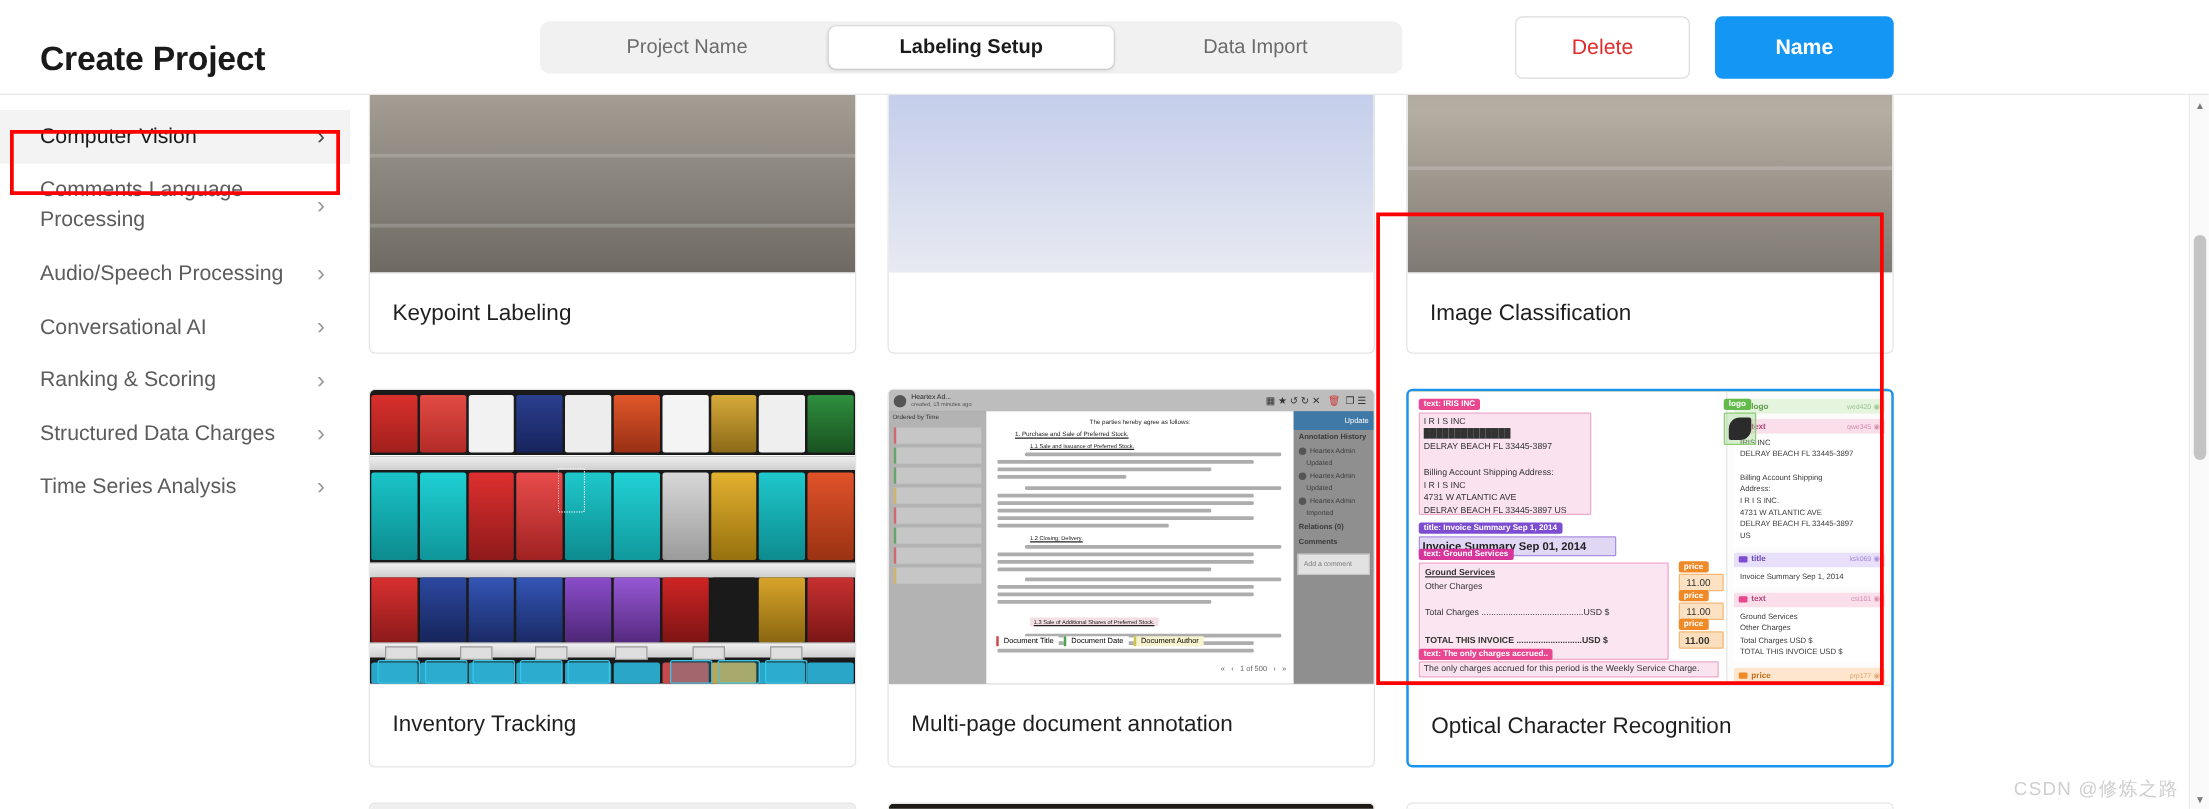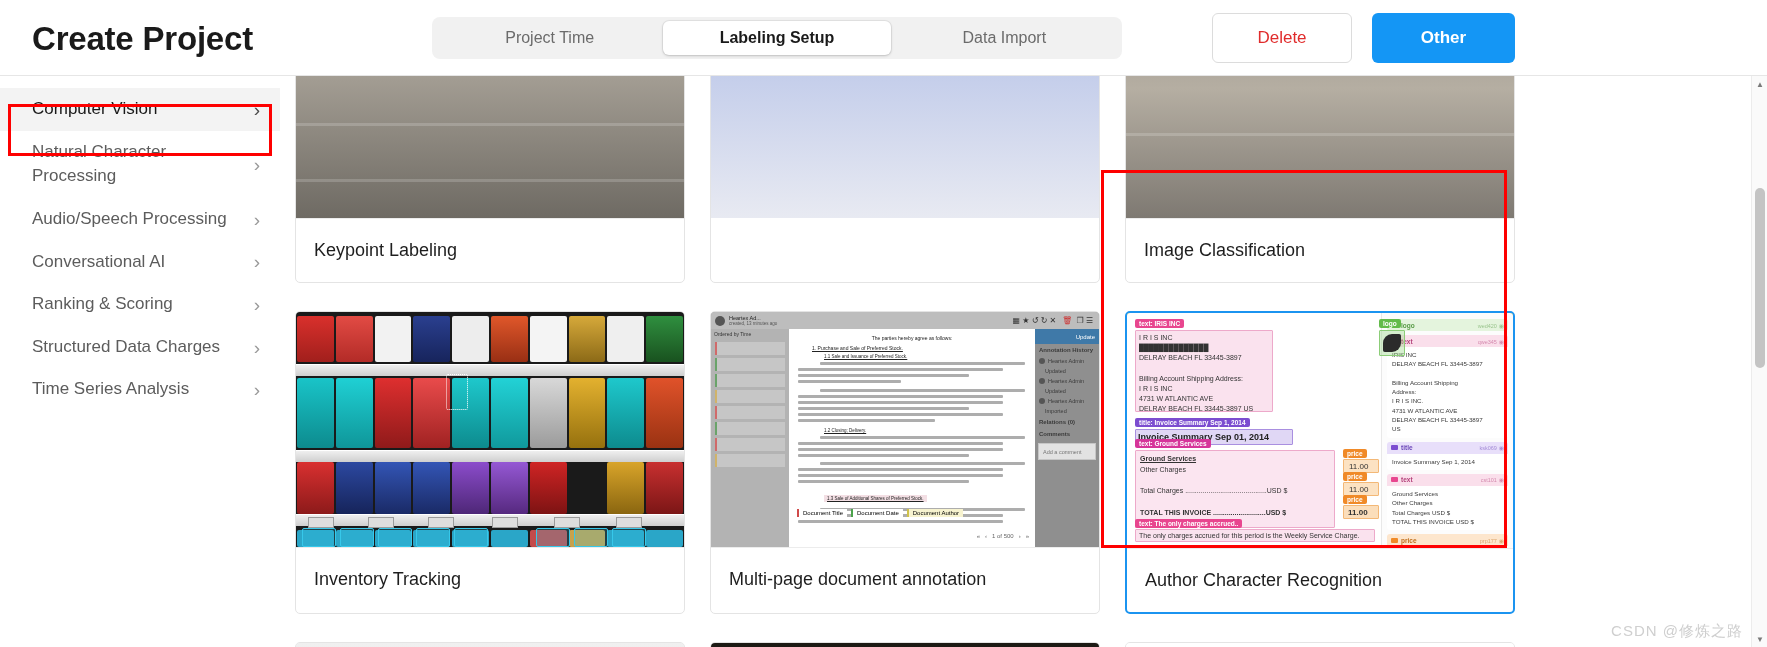--- a/index.html
+++ b/index.html
@@ -22,8 +22,8 @@
     display: flex; align-items: center;
   }
   .page-title {
-    position: absolute; left: 32px; top: 20px;
-    font-size: 33px; font-weight: 600; color: #1a1a1a;
+    position: absolute; left: 32px; top: 32px;
+    font-size: 27px; font-weight: 600; color: #1a1a1a;
     letter-spacing: -0.2px;
   }
   .tabs {

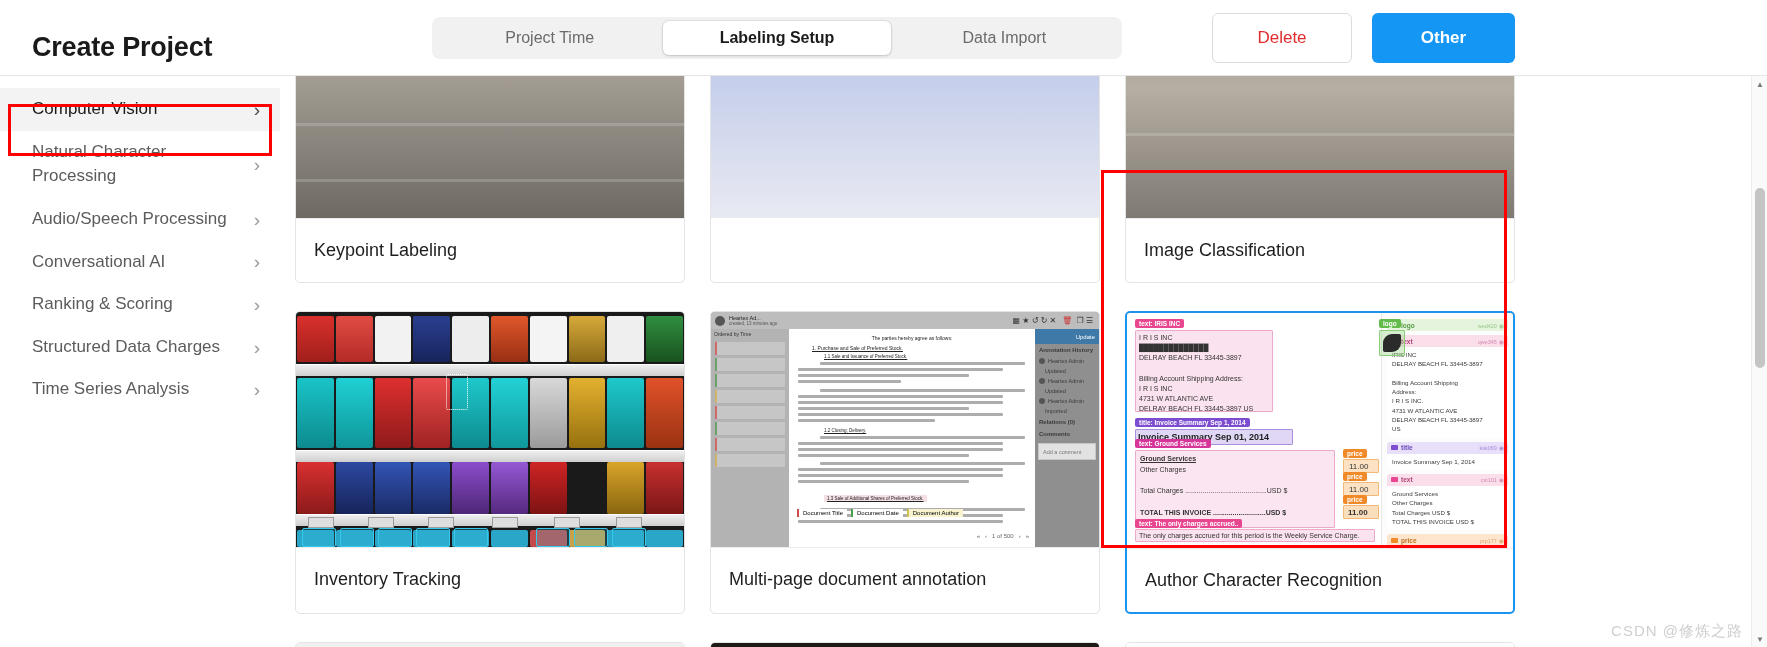--- a/index.html
+++ b/index.html
@@ -268,7 +268,7 @@
   <div class="page-title">Create Project</div>
 
   <div class="tabs">
-    <div class="tab">Project Time</div>
+    <div class="tab">Project Name</div>
     <div class="tab active">Labeling Setup</div>
     <div class="tab">Data Import</div>
   </div>

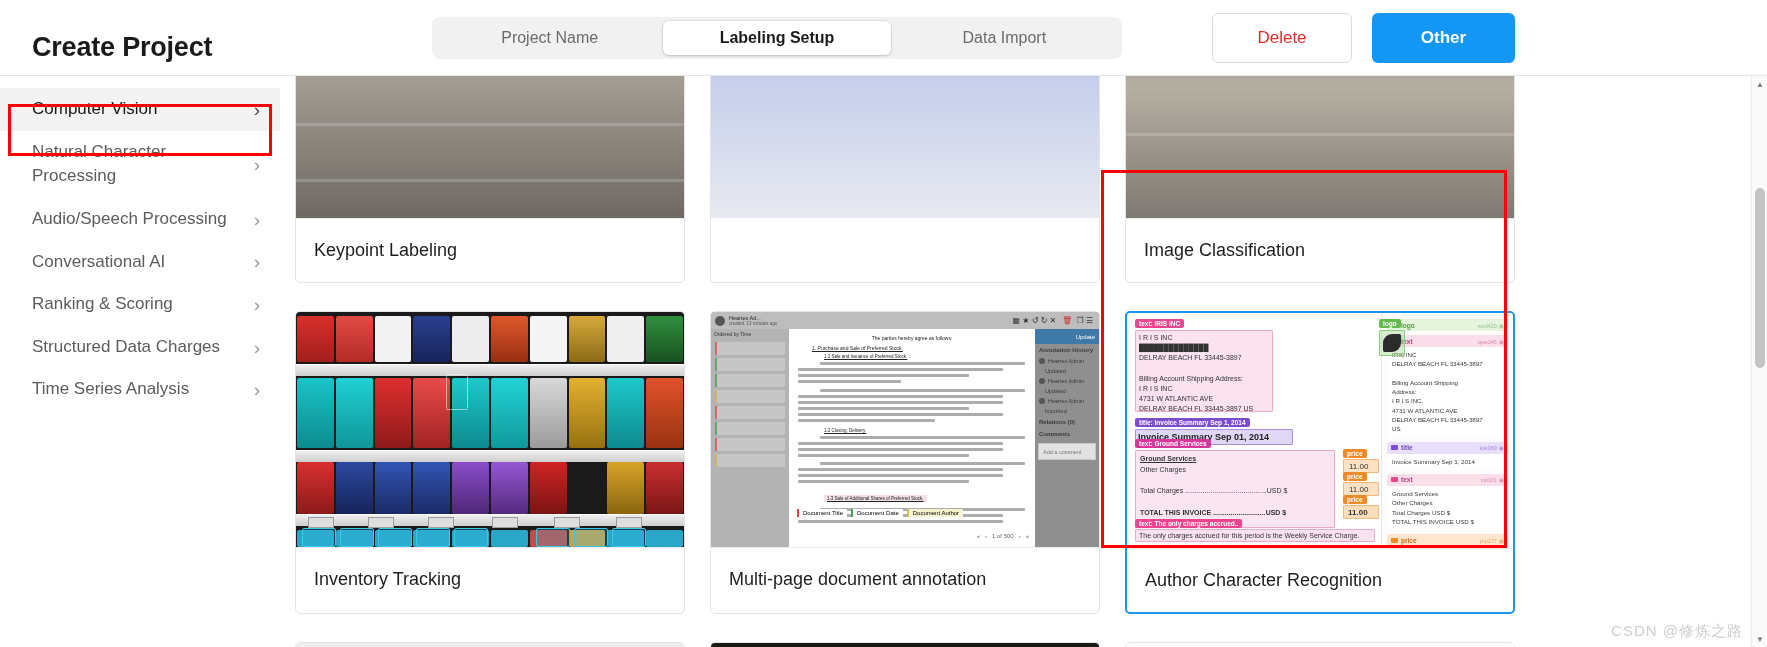--- a/index.html
+++ b/index.html
@@ -274,7 +274,7 @@
   </div>
 
   <button class="btn-delete">Delete</button>
-  <button class="btn-save">Other</button>
+  <button class="btn-save">Name</button>
 </div>
 
 <div class="body-area">

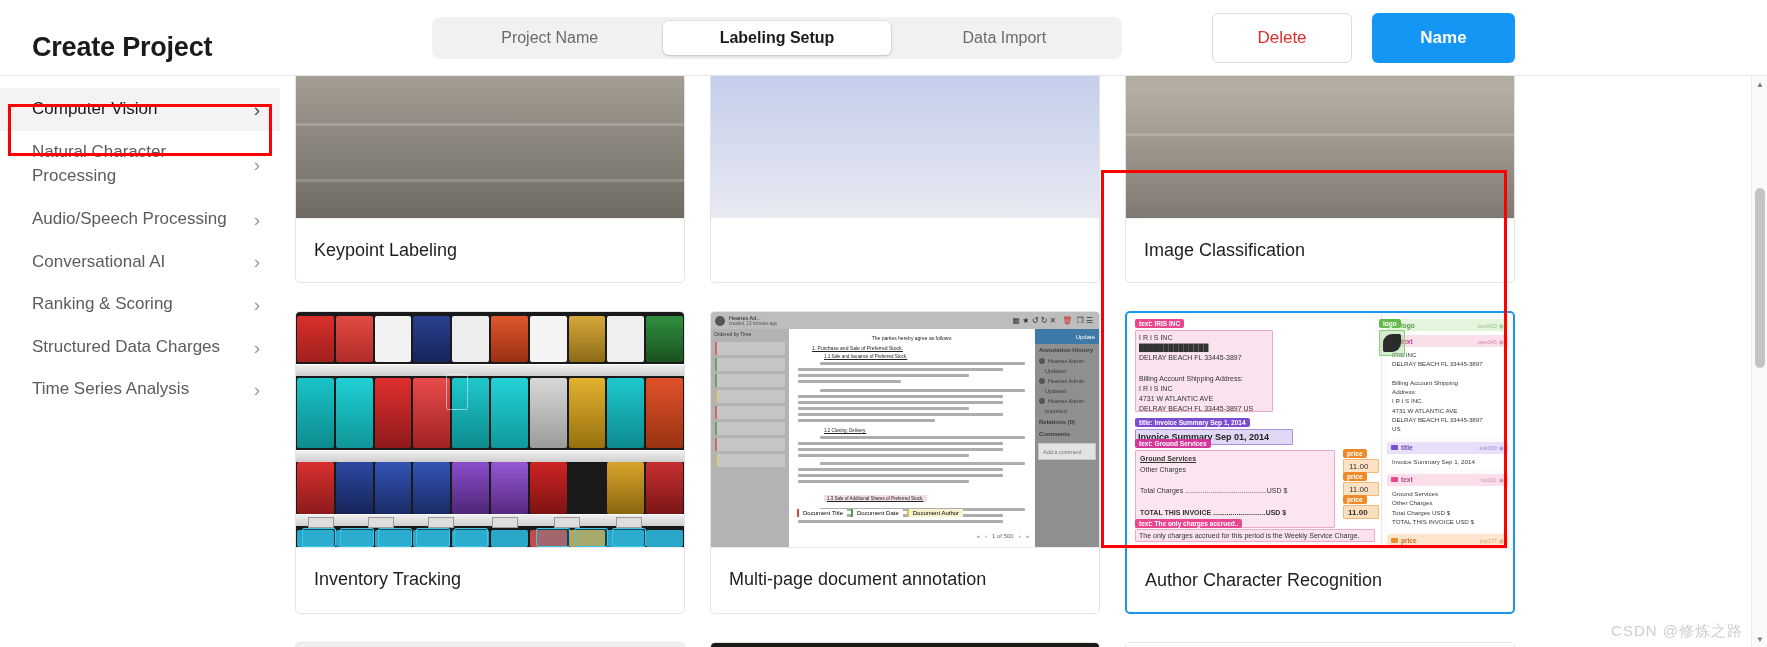--- a/index.html
+++ b/index.html
@@ -285,7 +285,7 @@
       <span class="chev">›</span>
     </div>
     <div class="side-item">
-      <span class="label">Natural Character Processing</span>
+      <span class="label">Comments Language Processing</span>
       <span class="chev">›</span>
     </div>
     <div class="side-item">

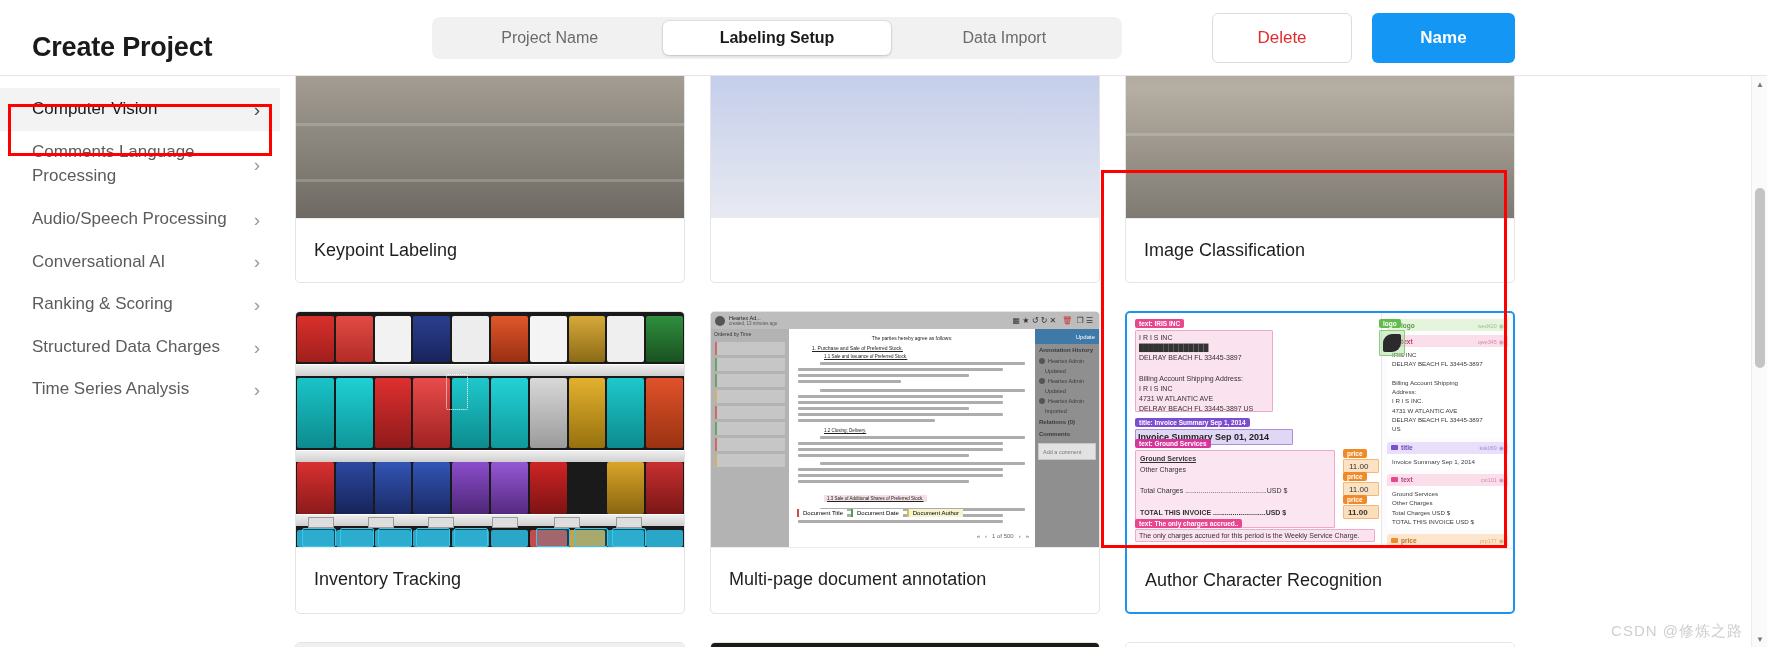--- a/index.html
+++ b/index.html
@@ -632,7 +632,7 @@
             </div>
           </div>
         </div>
-        <div class="card-title">Author Character Recognition</div>
+        <div class="card-title">Optical Character Recognition</div>
       </div>
 
       <div class="card">

